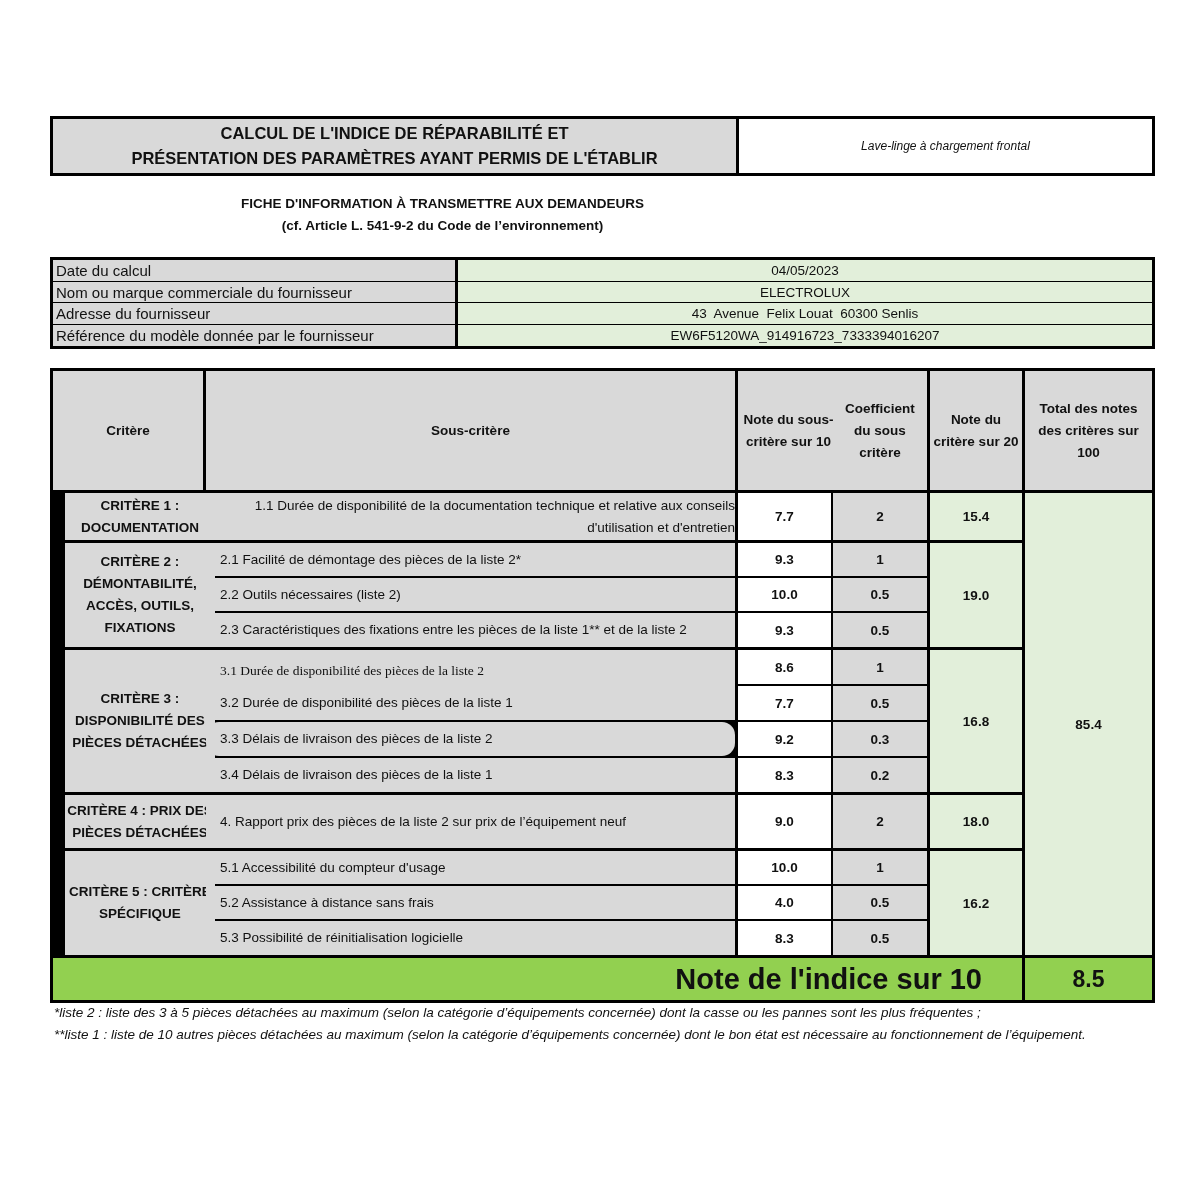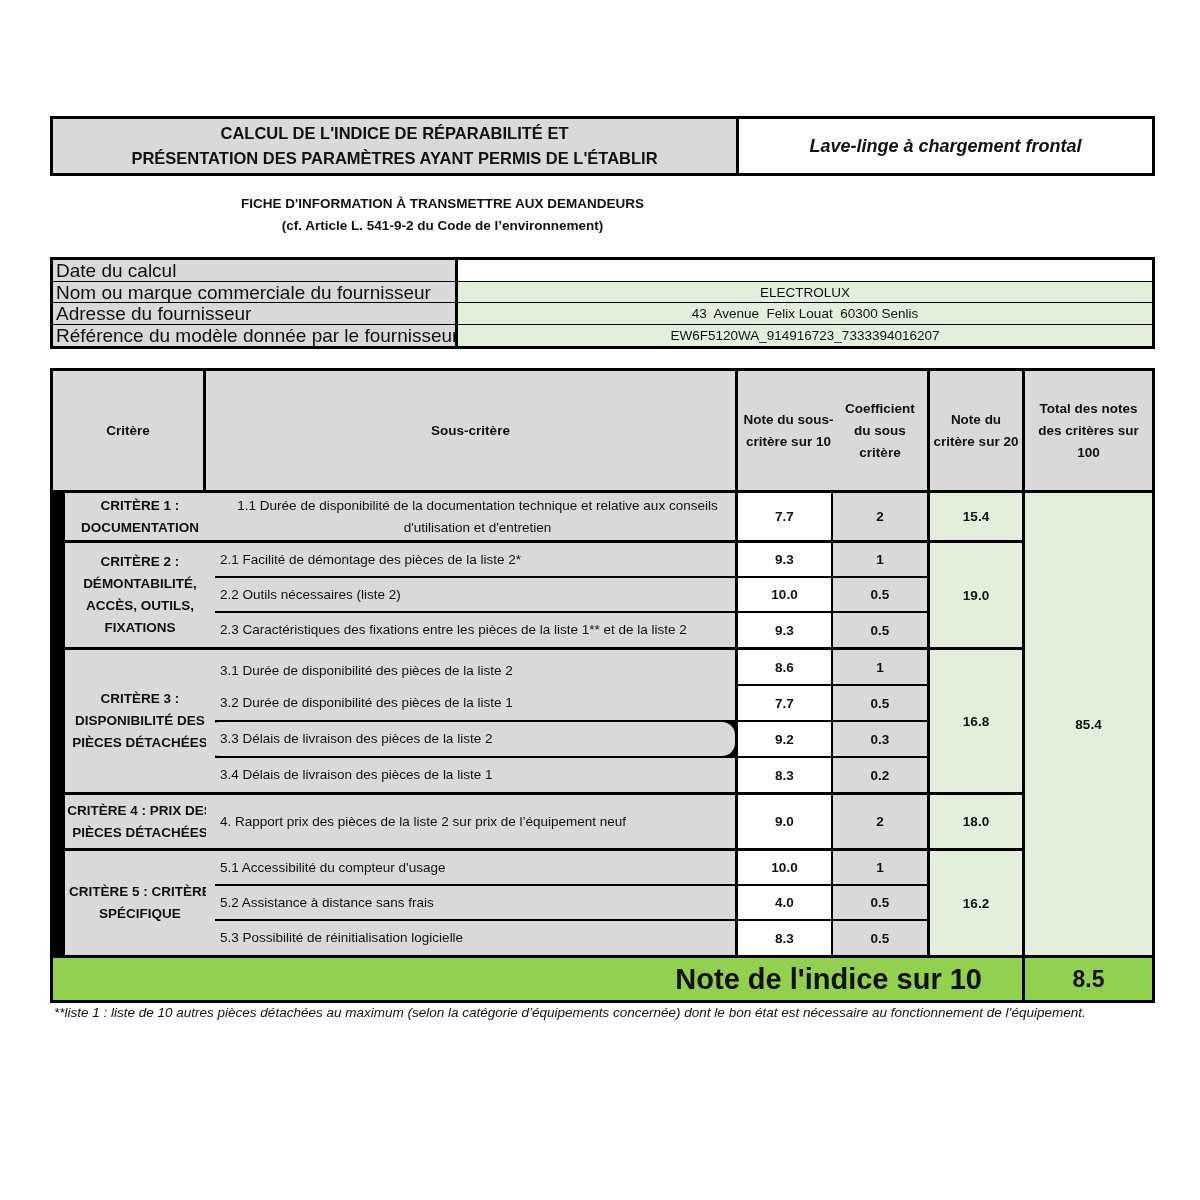--- a/index.html
+++ b/index.html
@@ -15,7 +15,7 @@
                 display: flex; flex-direction: column; justify-content: center; align-items: center;
                 font-weight: bold; font-size: 16.5px; line-height: 25px; text-align: center; }
   .title-right { flex: 1; display: flex; align-items: center; justify-content: center;
-                 font-style: italic; font-weight: bold; font-size: 18px; }
+                 font-style: italic; font-weight: normal; font-size: 12px; }
 
   .subtitle { left: 150px; top: 193px; width: 585px; text-align: center; font-weight: bold;
               font-size: 13.5px; line-height: 22px; }

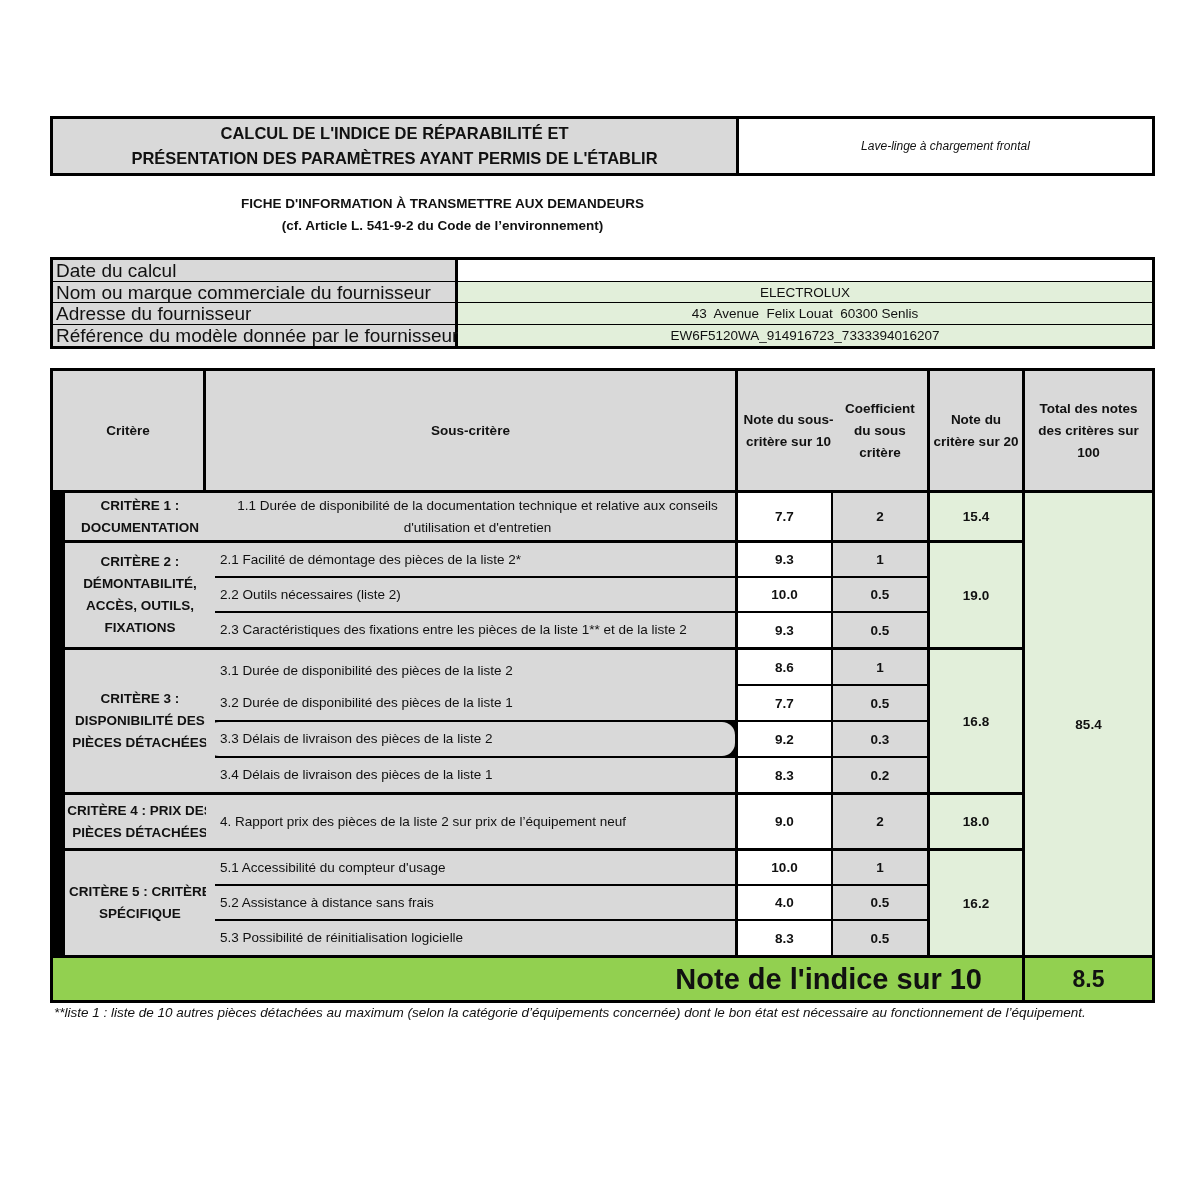--- a/index.html
+++ b/index.html
@@ -24,7 +24,7 @@
   .info { left: 50px; top: 257px; width: 1105px; height: 92px; border: 3px solid #000; }
   .info-row { display: flex; height: 21.5px; border-bottom: 1px solid #000; box-sizing: border-box; }
   .info-row:last-child { border-bottom: none; }
-  .info-label { width: 405px; background: #d9d9d9; border-right: 3px solid #000; font-size: 19px;
+  .info-label { width: 405px; background: #d9d9d9; border-right: 3px solid #000; font-size: 15px;
                 line-height: 21px; padding-left: 3px; box-sizing: border-box; white-space: nowrap; }
   .info-value { flex: 1; background: #e2efda; font-size: 13.5px; line-height: 21px; text-align: center;
                 white-space: pre; }

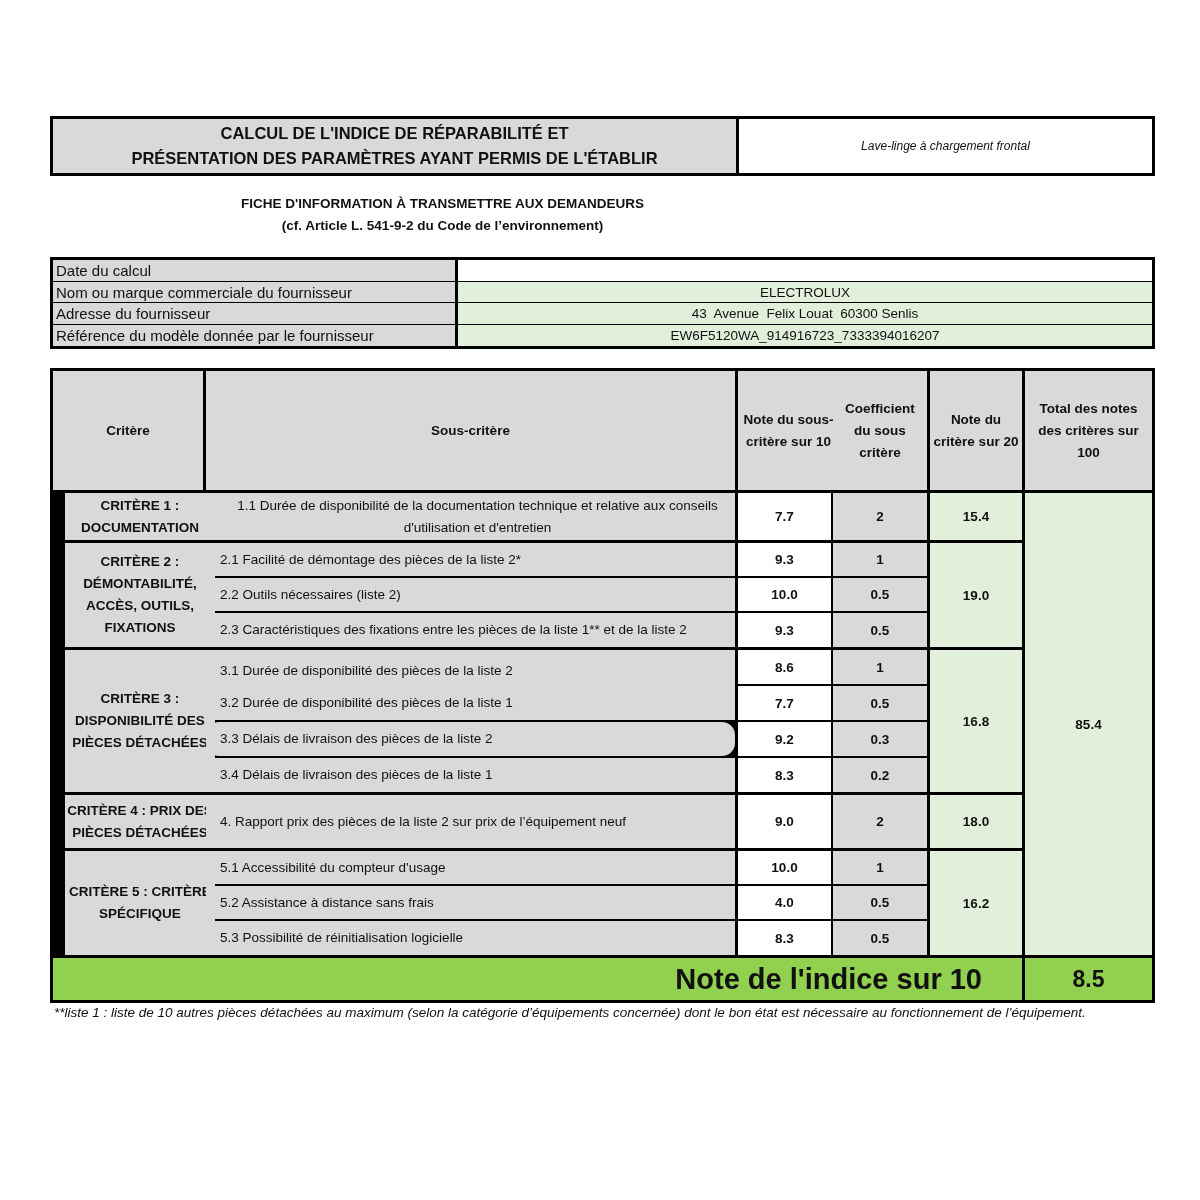--- a/index.html
+++ b/index.html
@@ -64,6 +64,7 @@
 <div class="abs info">
   <div class="info-row">
     <div class="info-label">Date du calcul</div>
+    <div class="info-value">04/05/2023</div>
   </div>
   <div class="info-row">
     <div class="info-label">Nom ou marque commerciale du fournisseur</div>

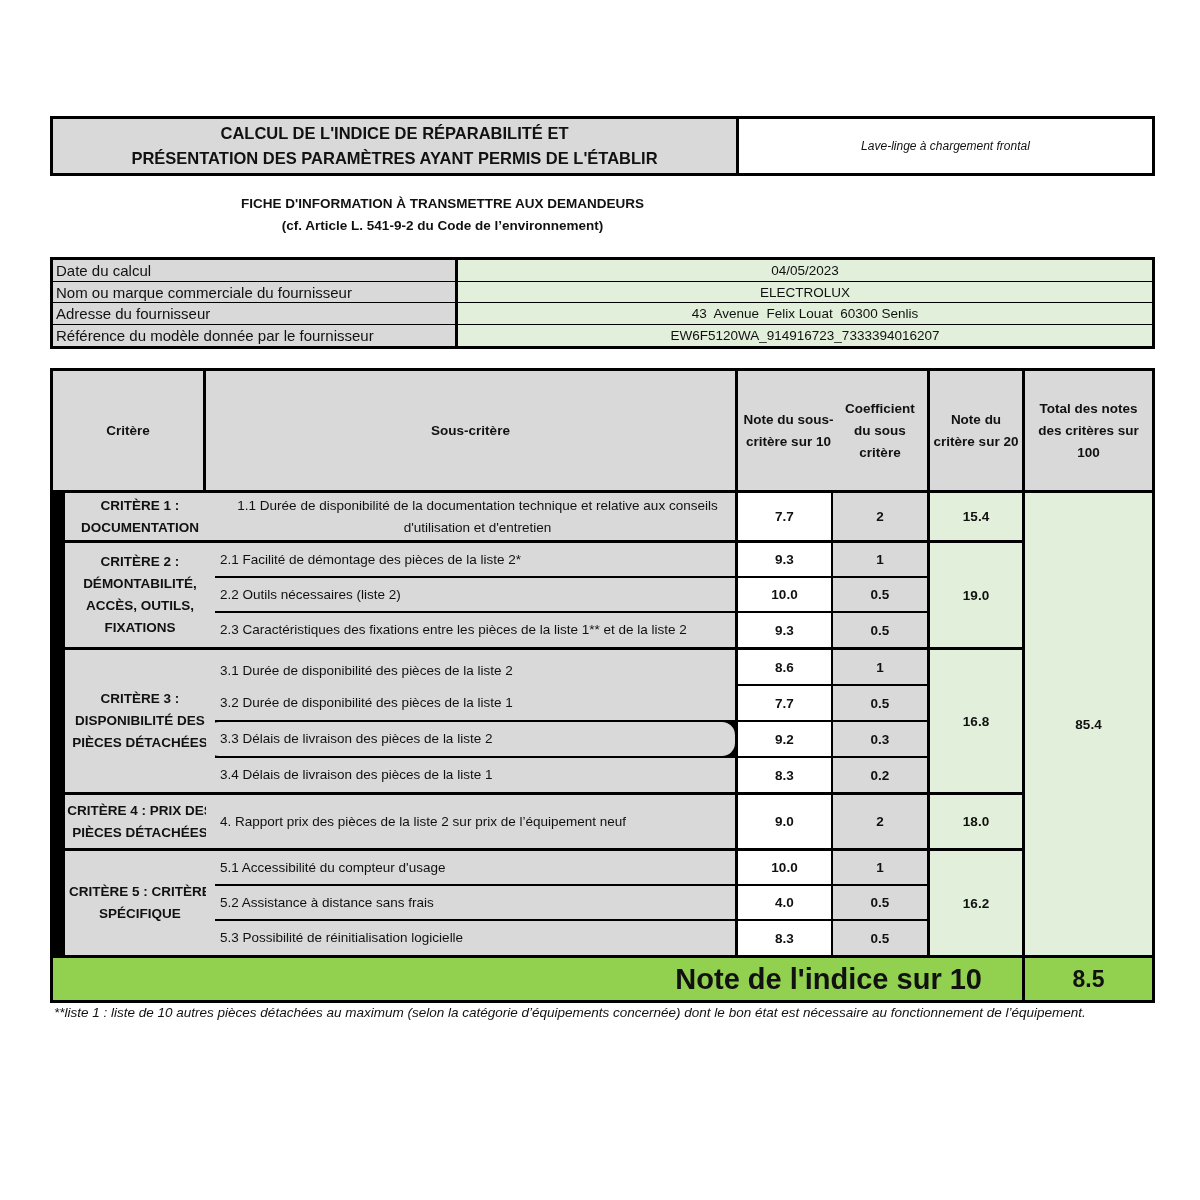--- a/index.html
+++ b/index.html
@@ -35,7 +35,7 @@
           text-align: center; font-size: 13.5px; }
   .hdr { background: #d9d9d9; font-weight: bold; line-height: 22px; }
   .crit { background: #d9d9d9; font-weight: bold; line-height: 22px; margin-left: 12px; }
-  .sub { background: #d9d9d9; justify-content: flex-start; text-align: center; padding-left: 14px; line-height: 22px; }
+  .sub { background: #d9d9d9; justify-content: flex-start; text-align: right; padding-left: 14px; line-height: 22px; }
   .note { background: #ffffff; font-weight: bold; }
   .coef { background: #d9d9d9; font-weight: bold; }
   .ncrit { background: #e2efda; font-weight: bold; }

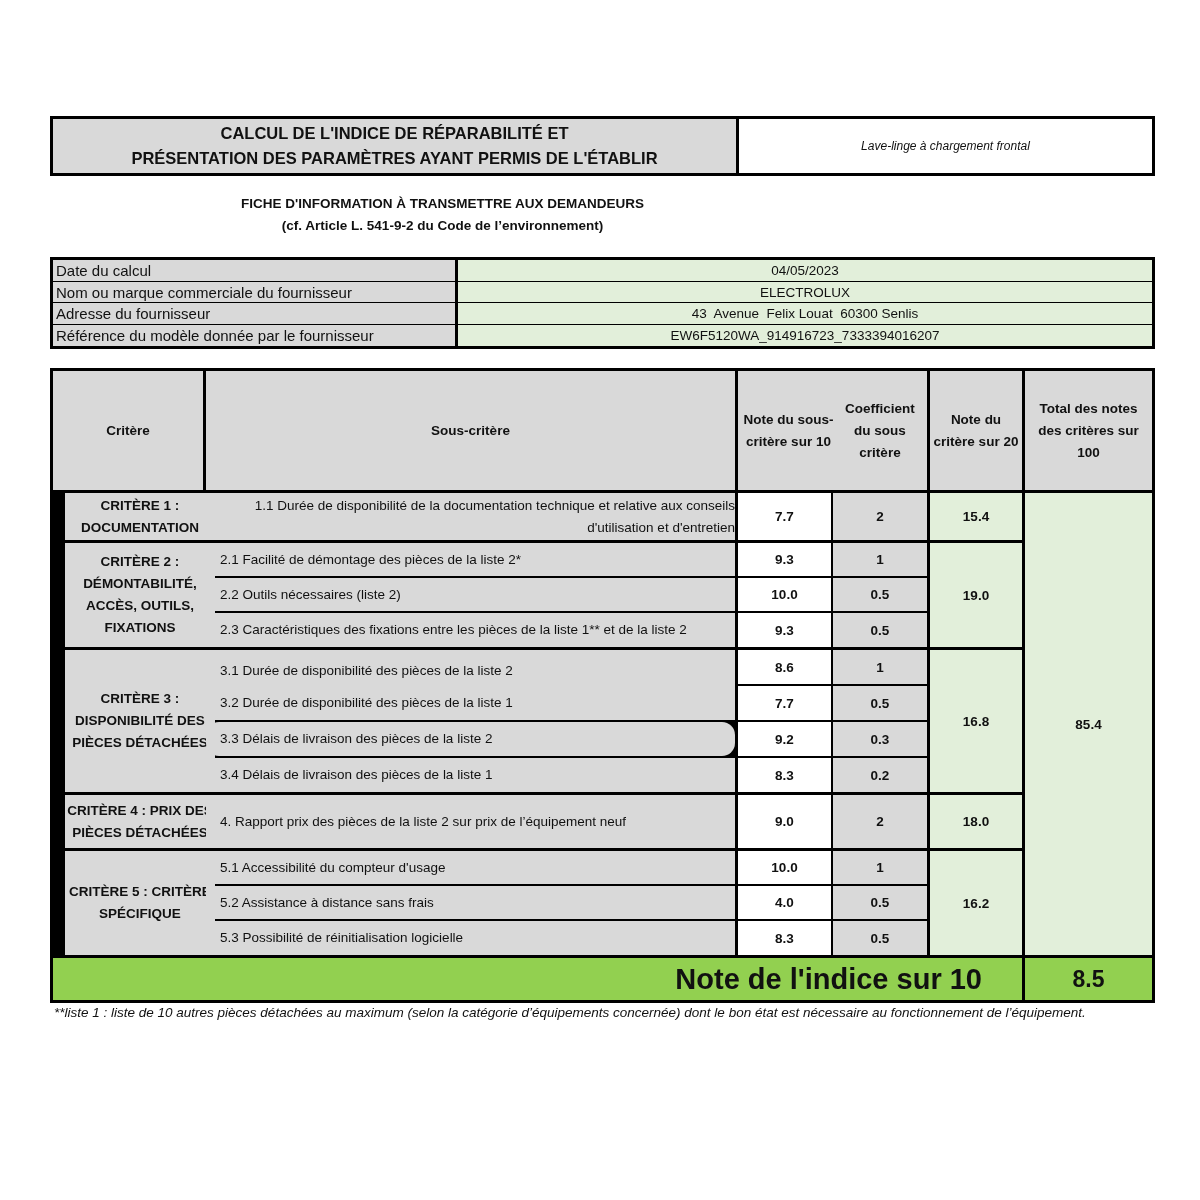--- a/index.html
+++ b/index.html
@@ -108,7 +108,7 @@
   <div class="cell ncrit" style="left:877px;top:172px;width:92px;height:104px;">19.0</div>
 
   <div class="cell crit" style="left:0;top:279px;width:150px;height:142px;">CRITÈRE 3 : DISPONIBILITÉ DES PIÈCES DÉTACHÉES</div>
-  <div class="cell sub" style="left:153px;top:279px;width:529px;height:42px;">3.1 Durée de disponibilité des pièces de la liste 2</div>
+  <div class="cell sub" style="left:153px;top:279px;width:529px;height:42px;font-family:Liberation Serif, serif;">3.1 Durée de disponibilité des pièces de la liste 2</div>
   <div class="cell note" style="left:685px;top:279px;width:93px;height:34px;">8.6</div>
   <div class="cell coef" style="left:780px;top:279px;width:94px;height:34px;">1</div>
   <div class="cell sub" style="left:153px;top:315px;width:529px;height:34px;">3.2 Durée de disponibilité des pièces de la liste 1</div>

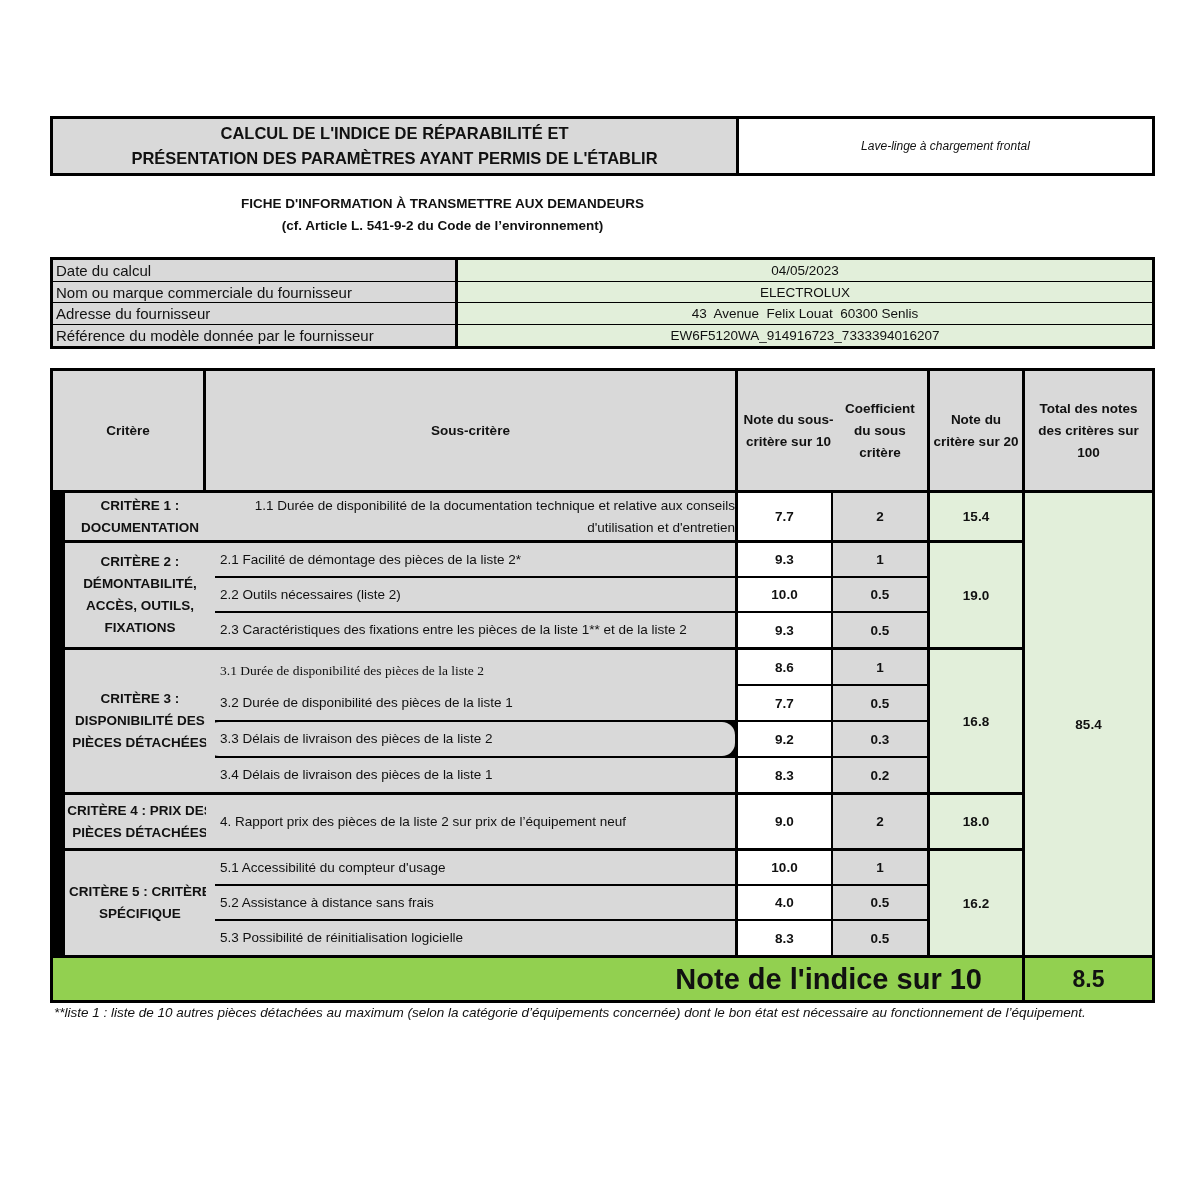--- a/index.html
+++ b/index.html
@@ -147,6 +147,7 @@
 </div>
 
 <div class="abs footnotes">
+  <div>*liste 2 : liste des 3 à 5 pièces détachées au maximum (selon la catégorie d’équipements concernée) dont la casse ou les pannes sont les plus fréquentes ;</div>
   <div>**liste 1 : liste de 10 autres pièces détachées au maximum (selon la catégorie d’équipements concernée) dont le bon état est nécessaire au fonctionnement de l’équipement.</div>
 </div>
 

